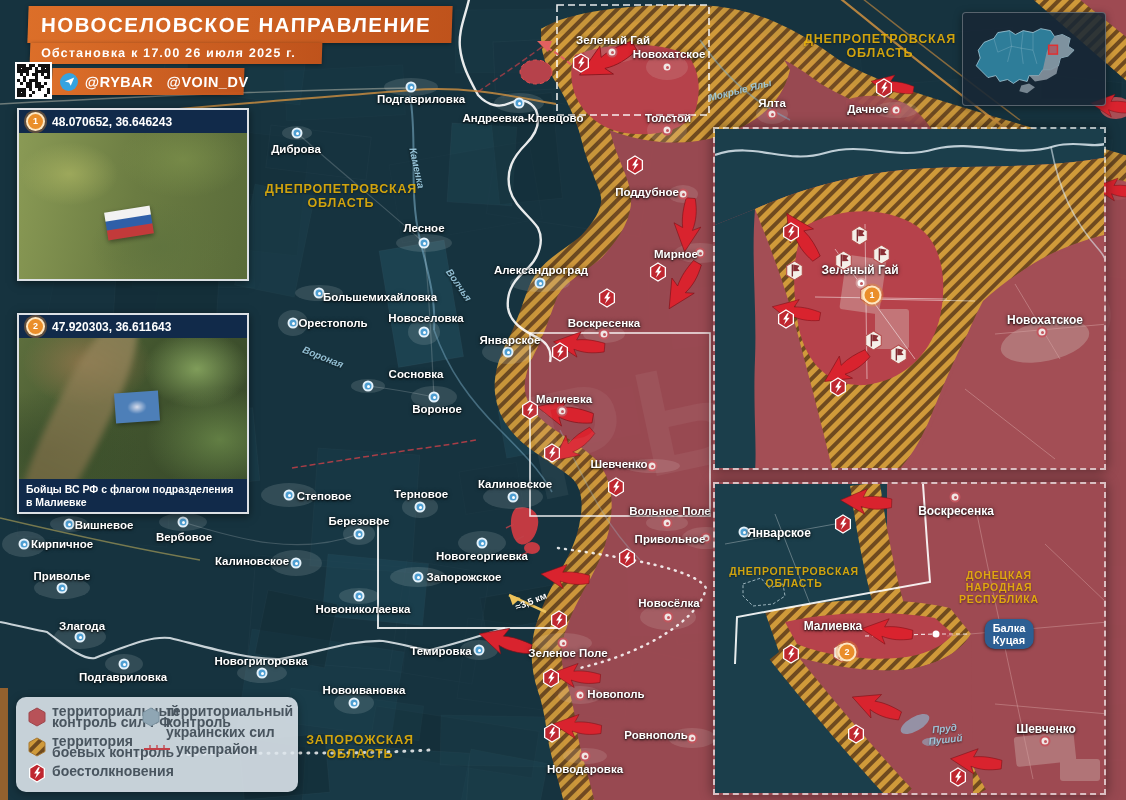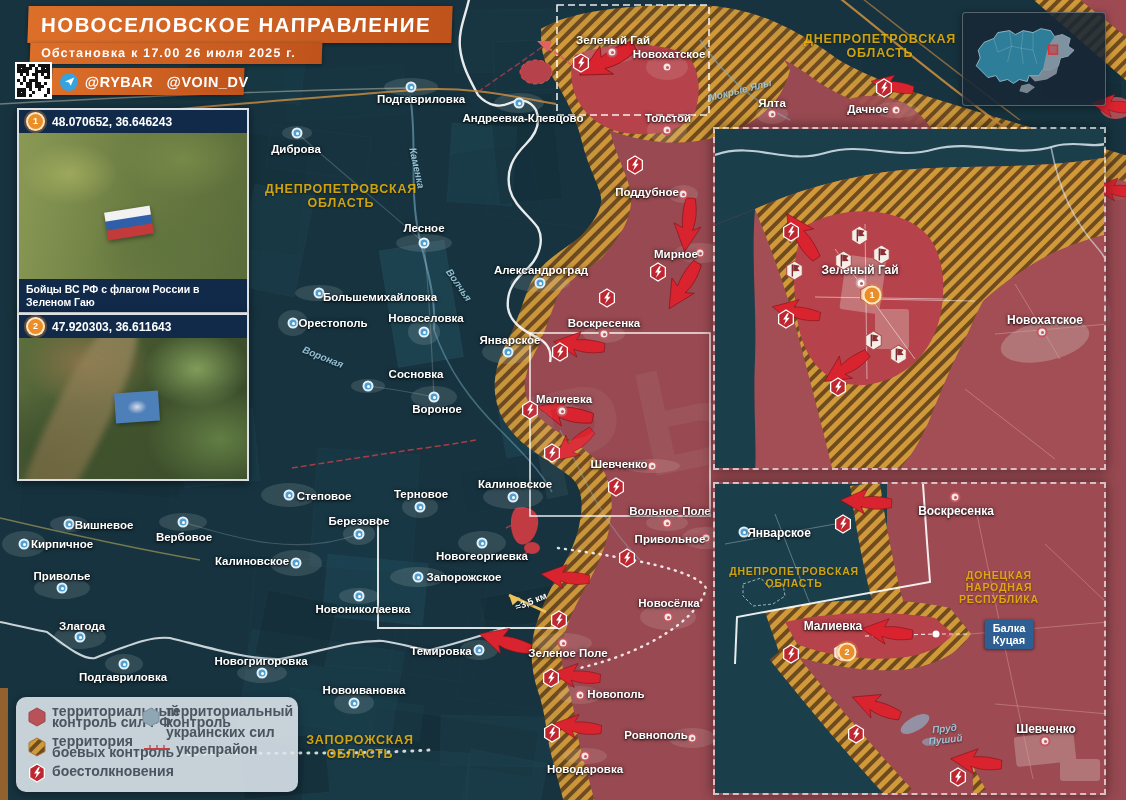--- a/index.html
+++ b/index.html
@@ -728,7 +728,6 @@
     <div class="photo-img" id="photo1-img">
       <div class="flag-ru"></div>
     </div>
-    <div class="photo-cap">Бойцы ВС РФ с флагом России в Зеленом Гаю</div>
   </div>
 
   <div class="photo-card" style="top:313px;">

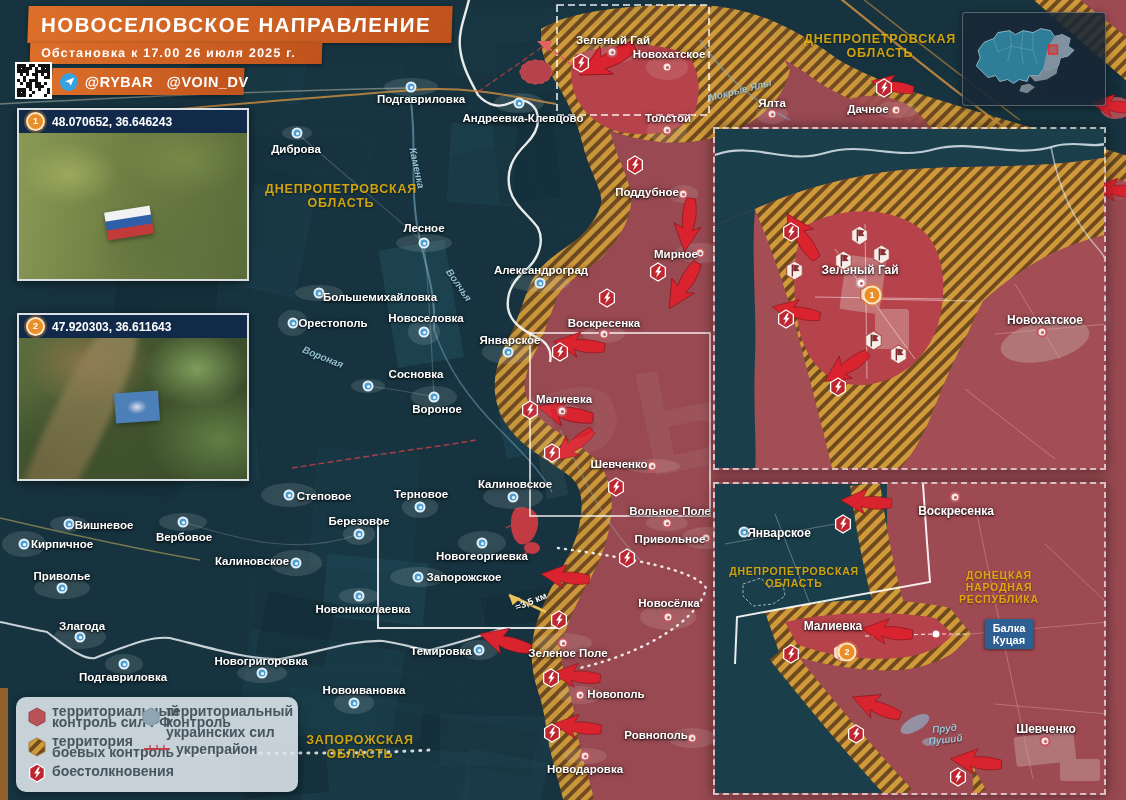--- a/index.html
+++ b/index.html
@@ -739,6 +739,7 @@
       <div class="trail"></div>
       <div class="flag-unit"></div>
     </div>
+    <div class="photo-cap">Бойцы ВС РФ с флагом подразделения в Малиевке</div>
   </div>
 
   <div id="legend">

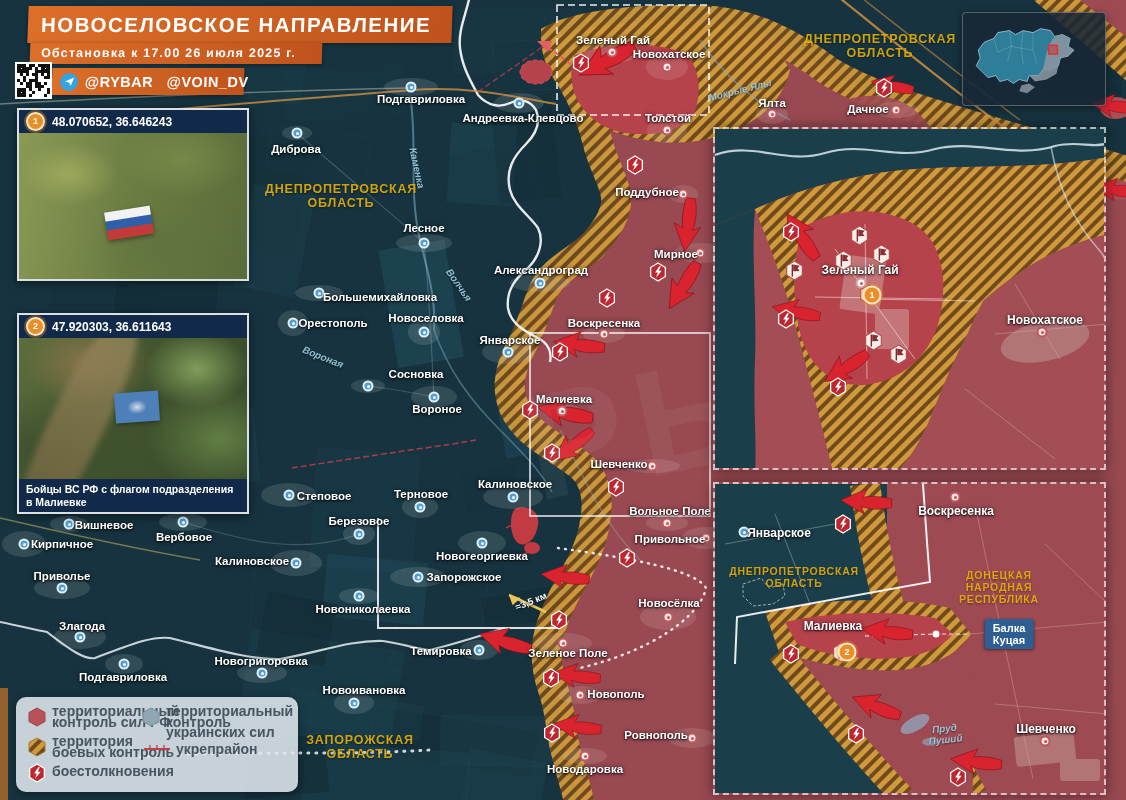--- a/index.html
+++ b/index.html
@@ -619,7 +619,7 @@
           </svg>
         </div>
         <div class="badge" style="left: 132px; top: 168px;">2</div>
-        <div class="callout" style="left: 294px; top: 150px;">Балка
+        <div class="callout" style="left: 294px; top: 150px; border-radius: 10px;">Балка
 Куцая</div>
       </div>
     </div>

